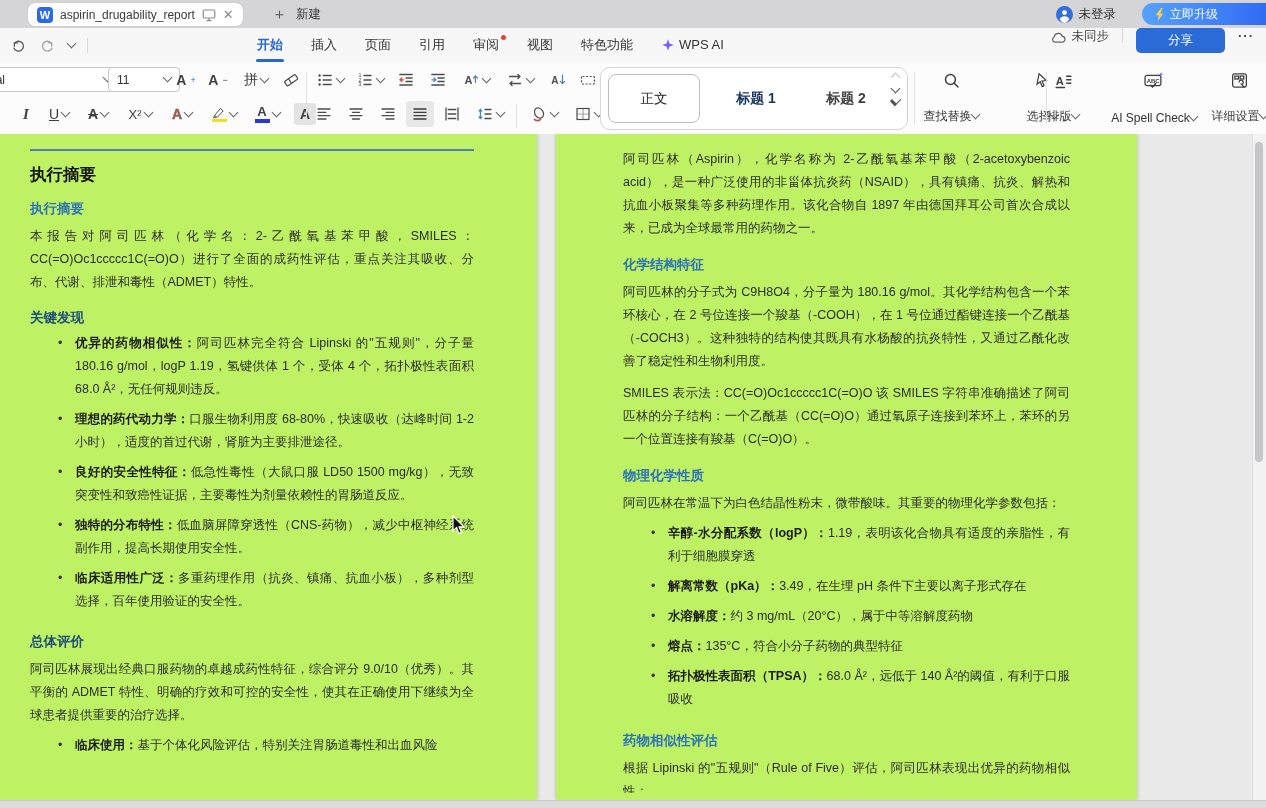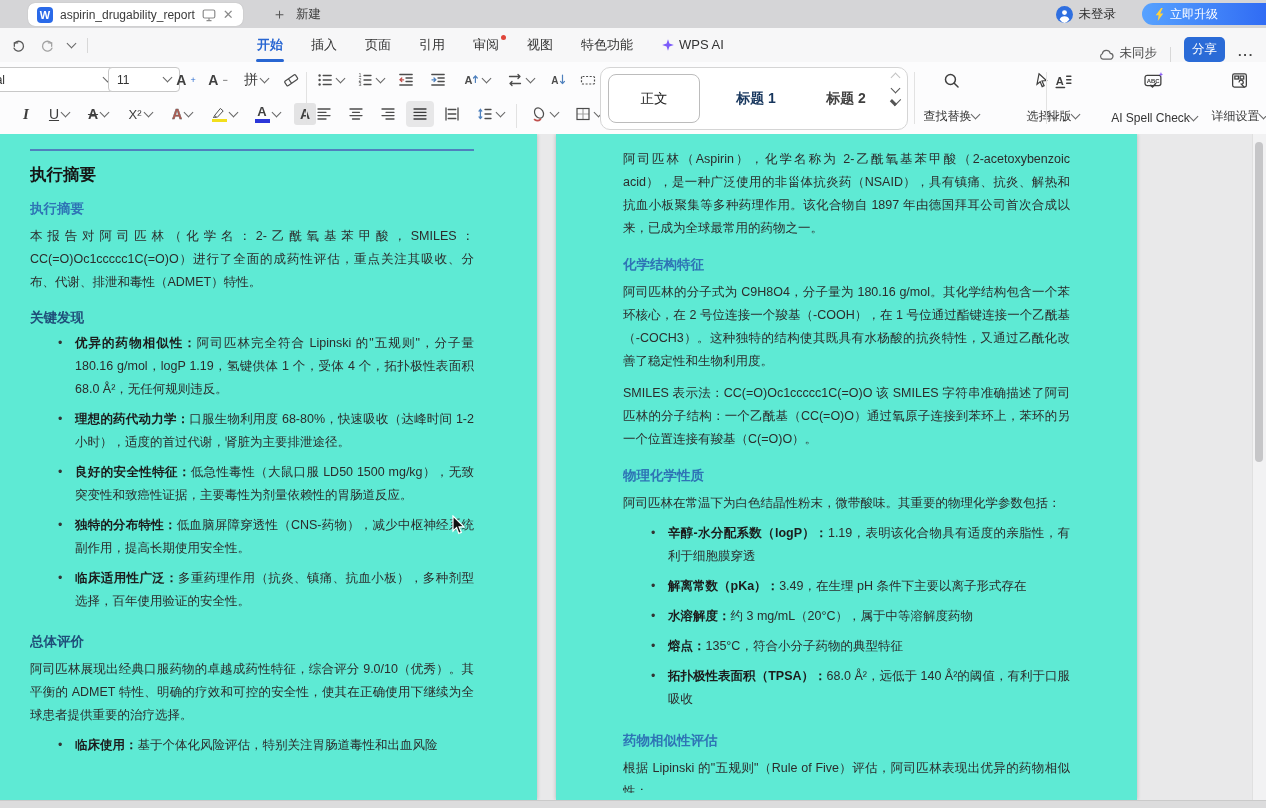--- a/index.html
+++ b/index.html
@@ -35,7 +35,7 @@
   .mtab.dot::before{content:"";position:absolute;top:7px;right:7px;width:5px;height:5px;border-radius:50%;
                     background:#e0453a;}
   .mtab.ai{display:flex;align-items:center;gap:4px;}
-  .mb-right{position:absolute;right:12px;top:0;height:34px;display:flex;align-items:flex-end;gap:13px;}
+  .mb-right{position:absolute;right:12px;top:0;height:34px;display:flex;align-items:flex-start;gap:13px;}
   .sync{display:flex;align-items:center;gap:5px;font-size:12.5px;color:#444;}
   .share-btn{height:25px;padding:0 8px;border-radius:5px;background:#2a6bd7;color:#fff;font-size:12.5px;
              display:flex;align-items:center;}

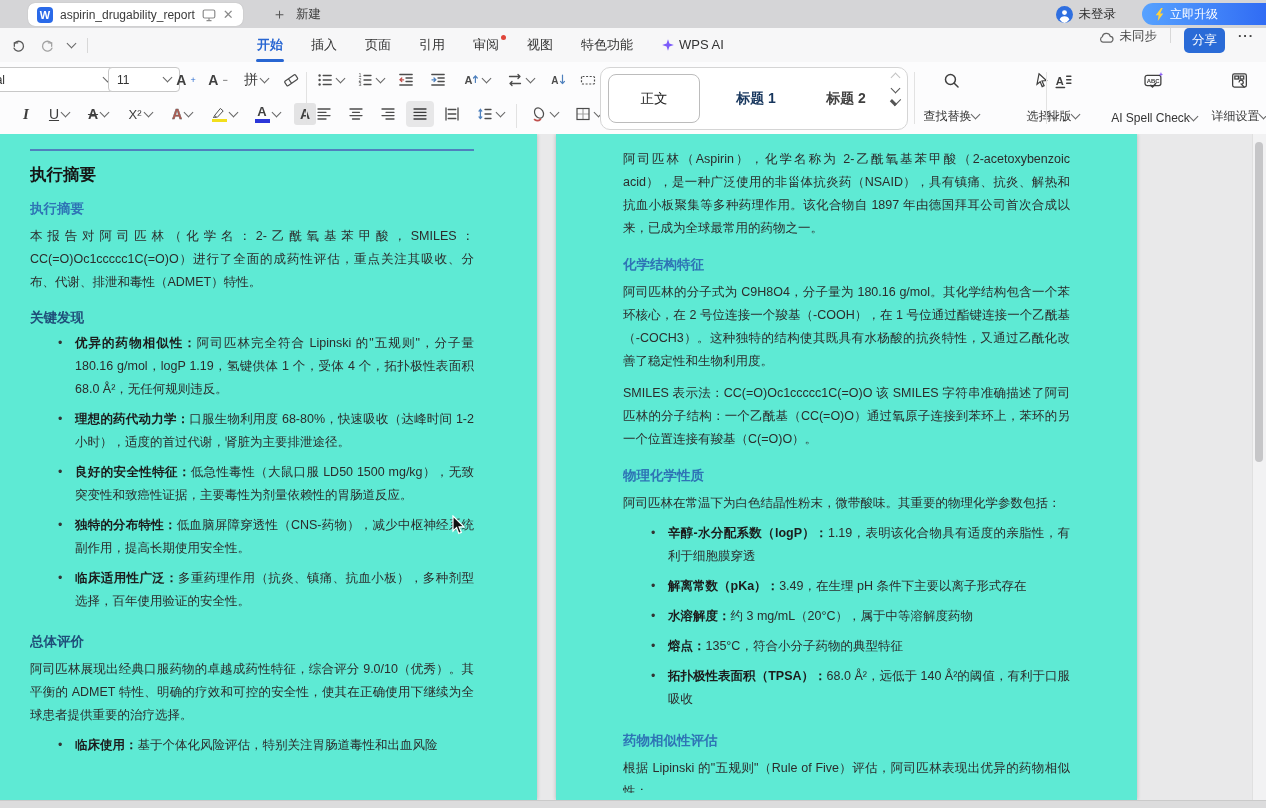--- a/index.html
+++ b/index.html
@@ -37,7 +37,7 @@
   .mtab.ai{display:flex;align-items:center;gap:4px;}
   .mb-right{position:absolute;right:12px;top:0;height:34px;display:flex;align-items:flex-start;gap:13px;}
   .sync{display:flex;align-items:center;gap:5px;font-size:12.5px;color:#444;}
-  .share-btn{height:25px;padding:0 8px;border-radius:5px;background:#2a6bd7;color:#fff;font-size:12.5px;
+  .share-btn{height:25px;padding:0 32px;border-radius:5px;background:#2a6bd7;color:#fff;font-size:12.5px;
              display:flex;align-items:center;}
   .more{font-size:13px;color:#444;letter-spacing:1px;font-weight:bold;}
   

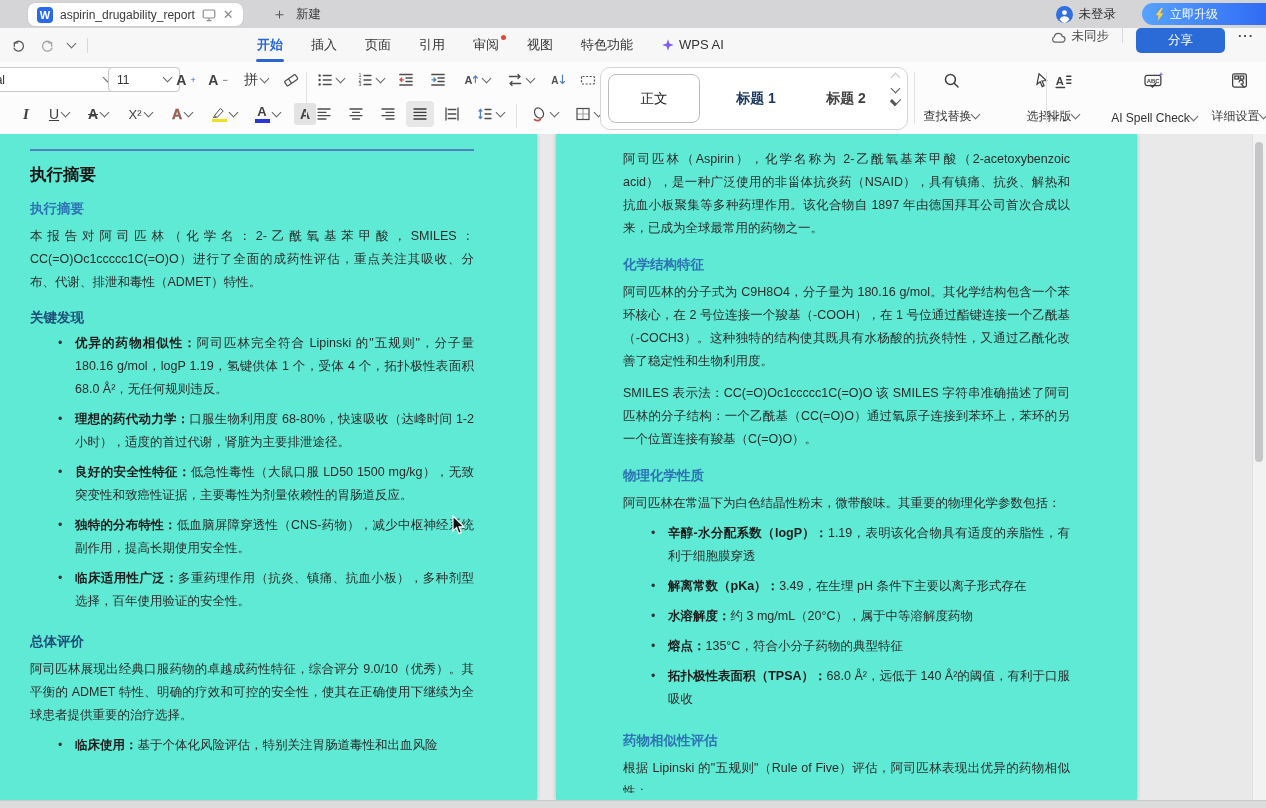--- a/index.html
+++ b/index.html
@@ -75,7 +75,7 @@
   .vlabel{font-size:12px;color:#343434;display:flex;align-items:center;gap:0;white-space:nowrap;}
   
   .docarea{position:absolute;left:0;top:134px;width:100%;height:666px;background:#e9e9ea;overflow:hidden;}
-  .page{position:absolute;top:0;background:#5eead4;box-shadow:0 0 4px rgba(0,0,0,.22);height:666px;}
+  .page{position:absolute;top:0;background:#bef264;box-shadow:0 0 4px rgba(0,0,0,.22);height:666px;}
   .page-l{left:-48px;width:585px;}
   .page-r{left:556px;width:581px;}
   .pinner{position:relative;margin:11px 63px 0 78px;height:648px;overflow:hidden;

